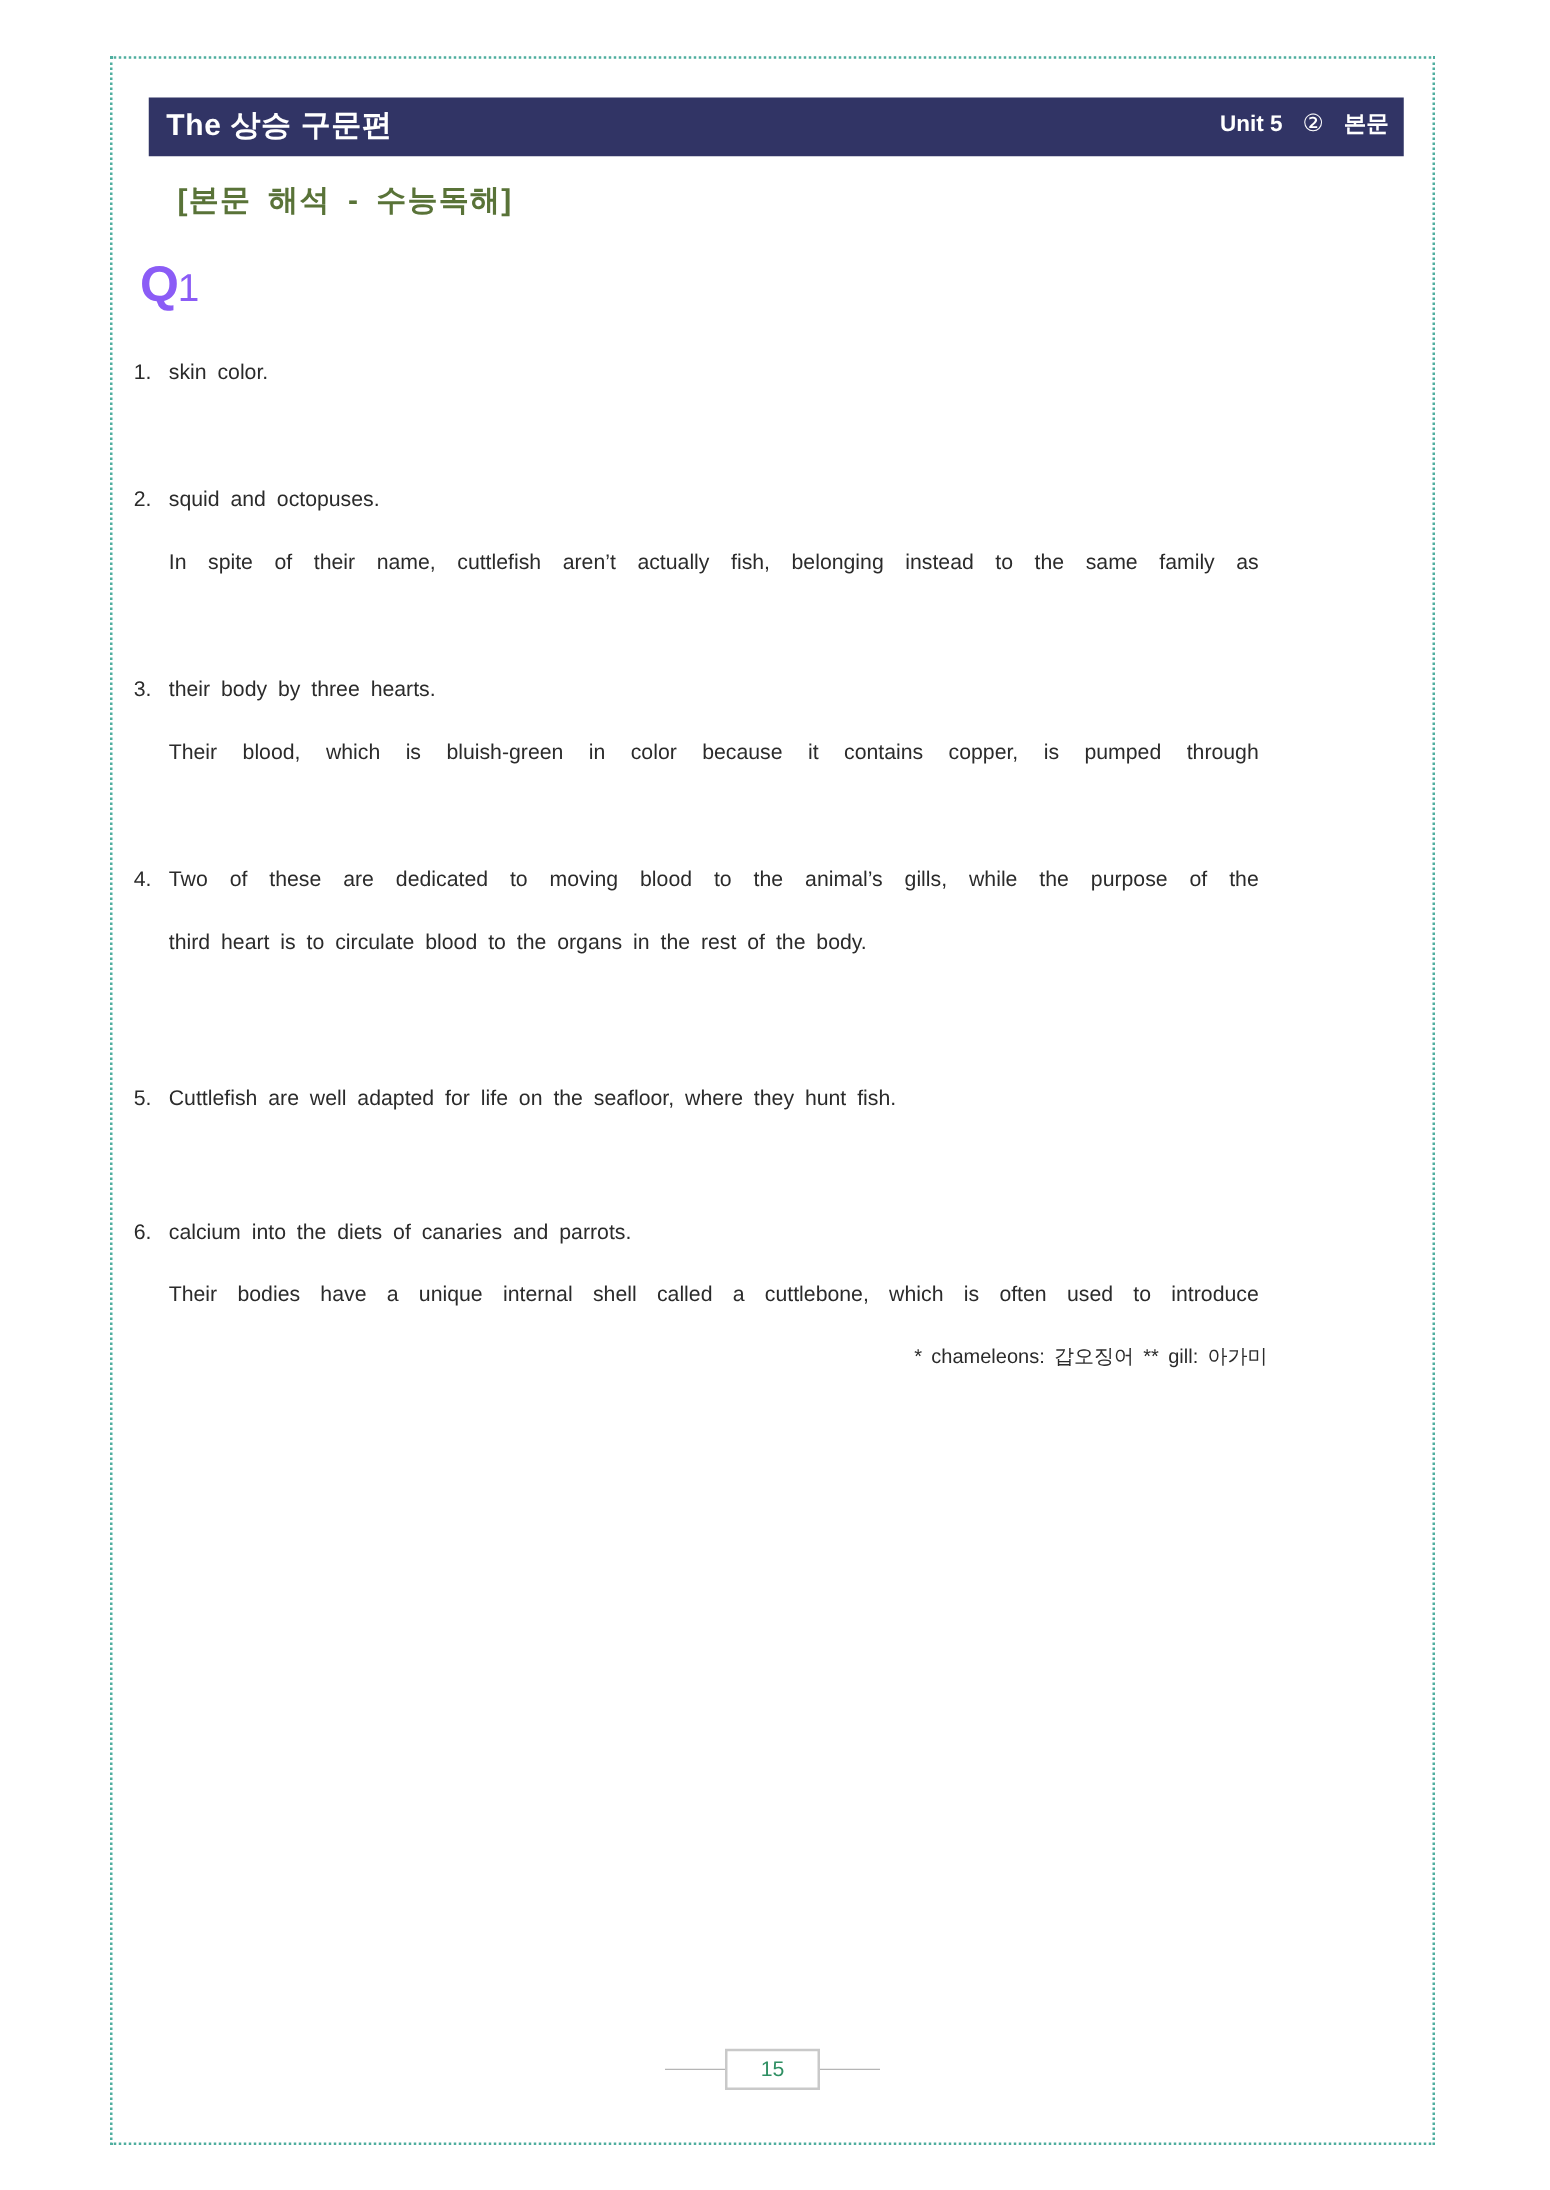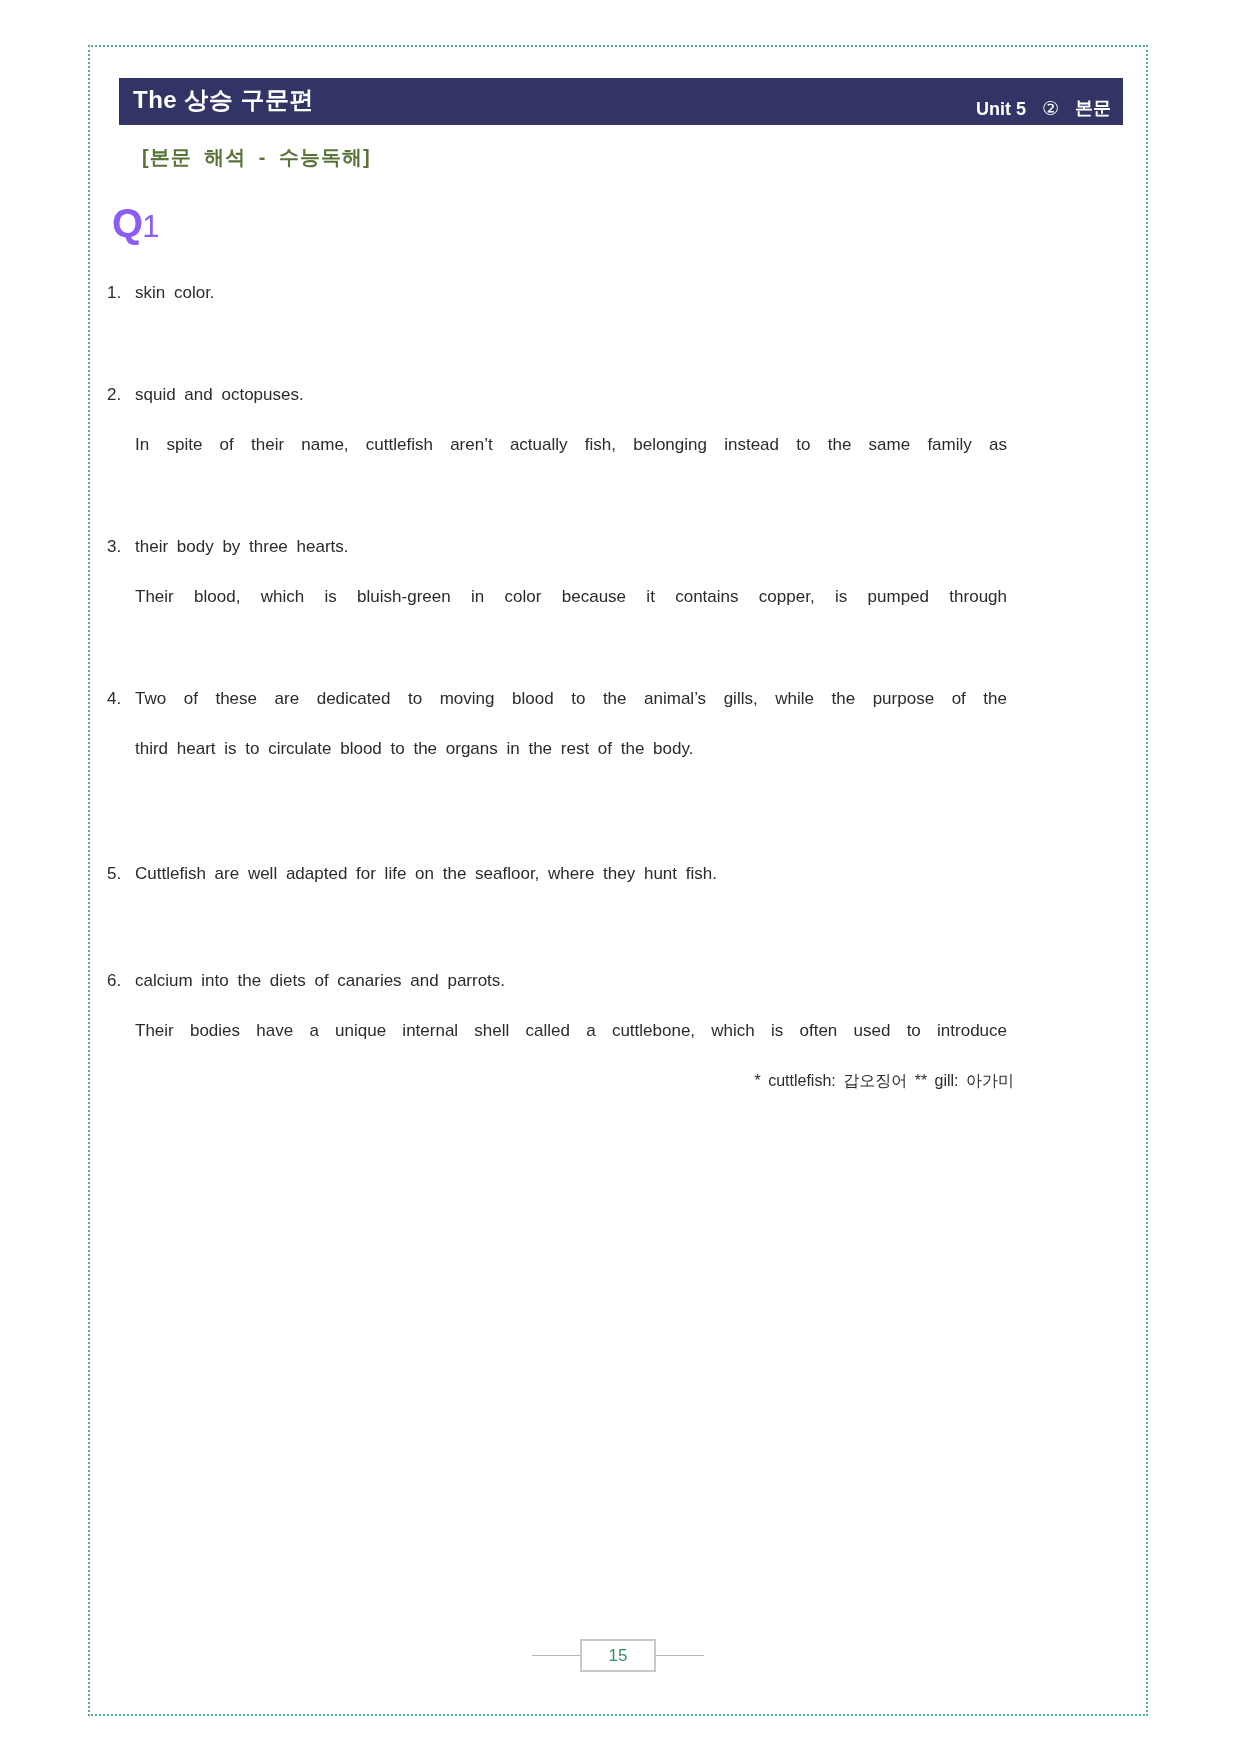--- a/index.html
+++ b/index.html
@@ -34,7 +34,7 @@
     padding:6px 0 0 14px;letter-spacing:0.5px;
   }
   .bar-right{
-    display:flex;align-items:flex-end;gap:16px;
+    display:flex;align-items:center;gap:16px;
     color:#fff;font-weight:bold;font-size:18px;
     padding:0 12px 5px 0;
     margin-left:48px;

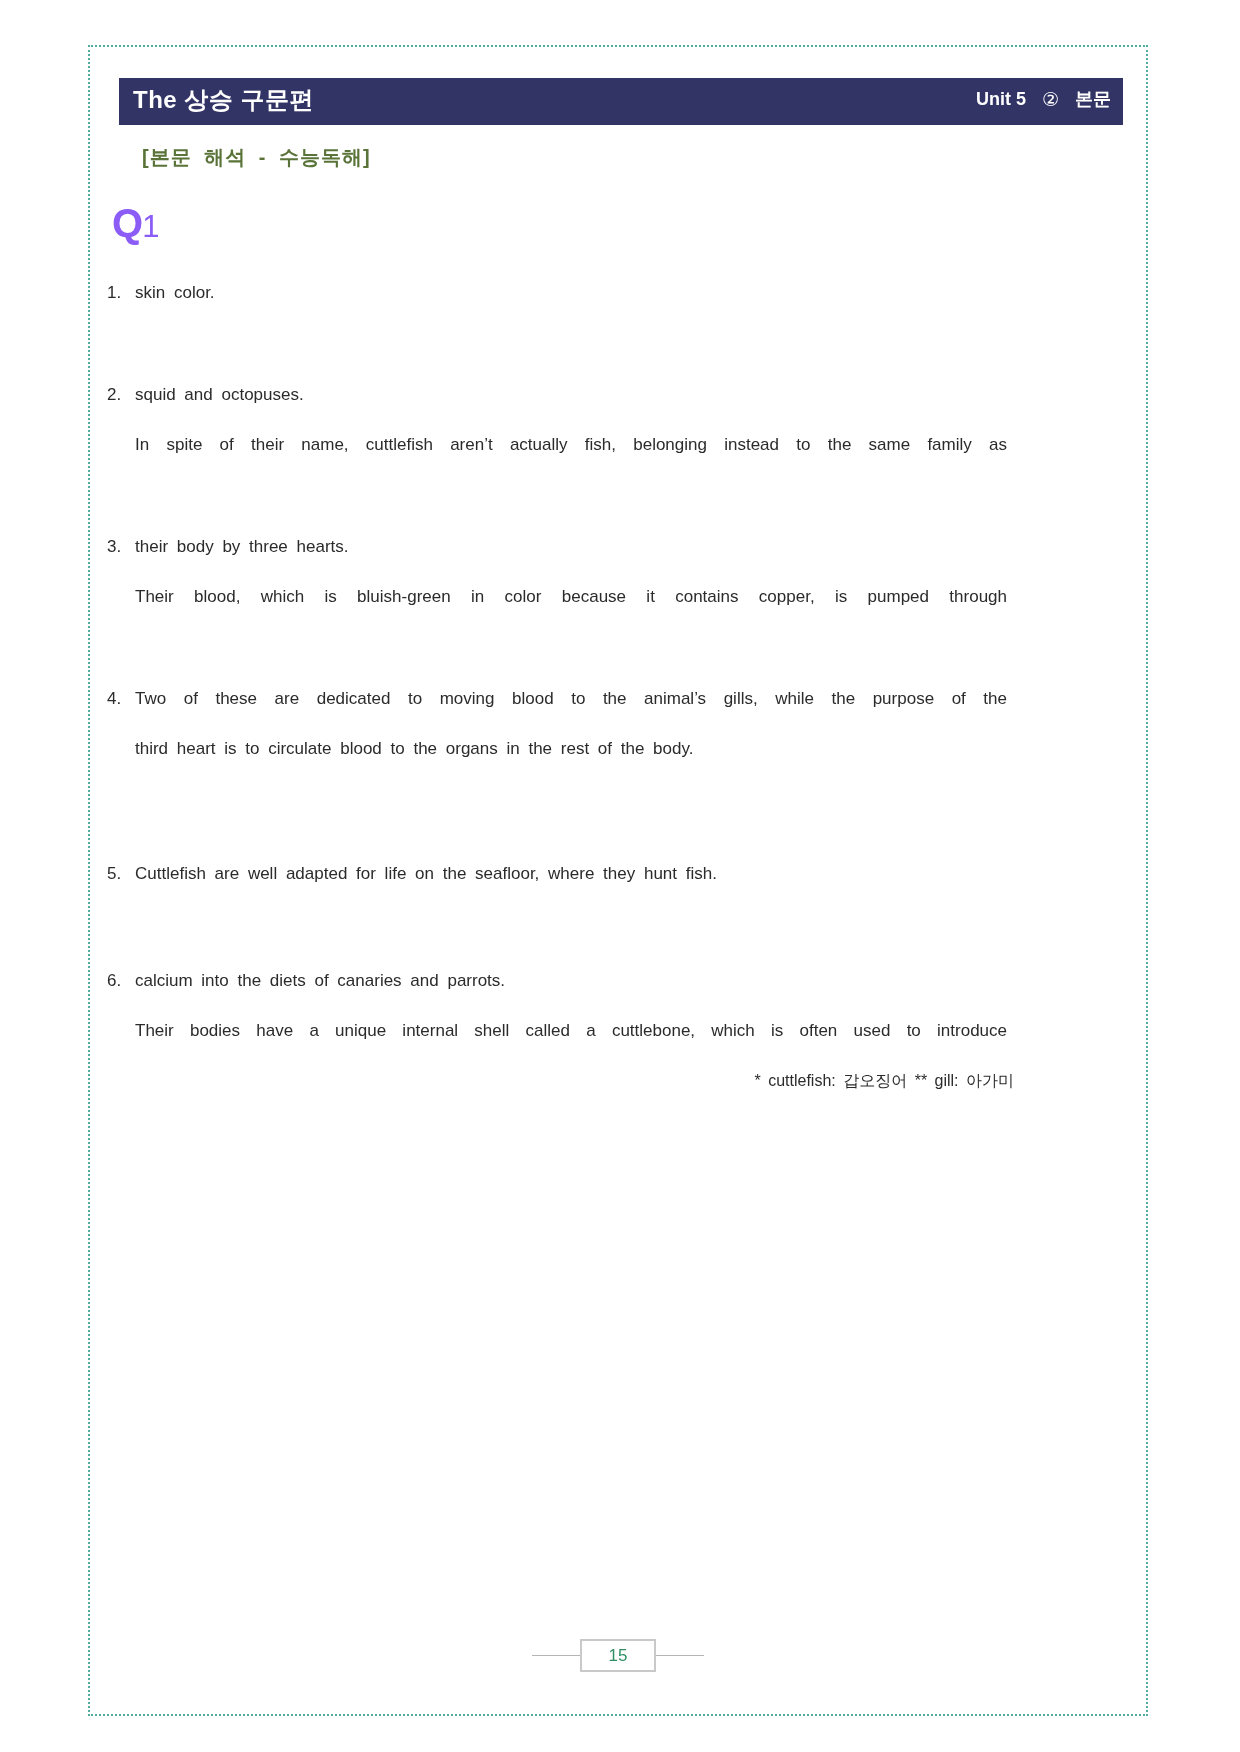--- a/index.html
+++ b/index.html
@@ -44,7 +44,7 @@
   .section-title{
     margin:97px 0 0 52px;
     color:var(--heading-green);
-    font-weight:bold;font-size:20px;letter-spacing:1px;
+    font-weight:bold;font-size:24px;letter-spacing:1px;
     word-spacing:6px;
   }
   

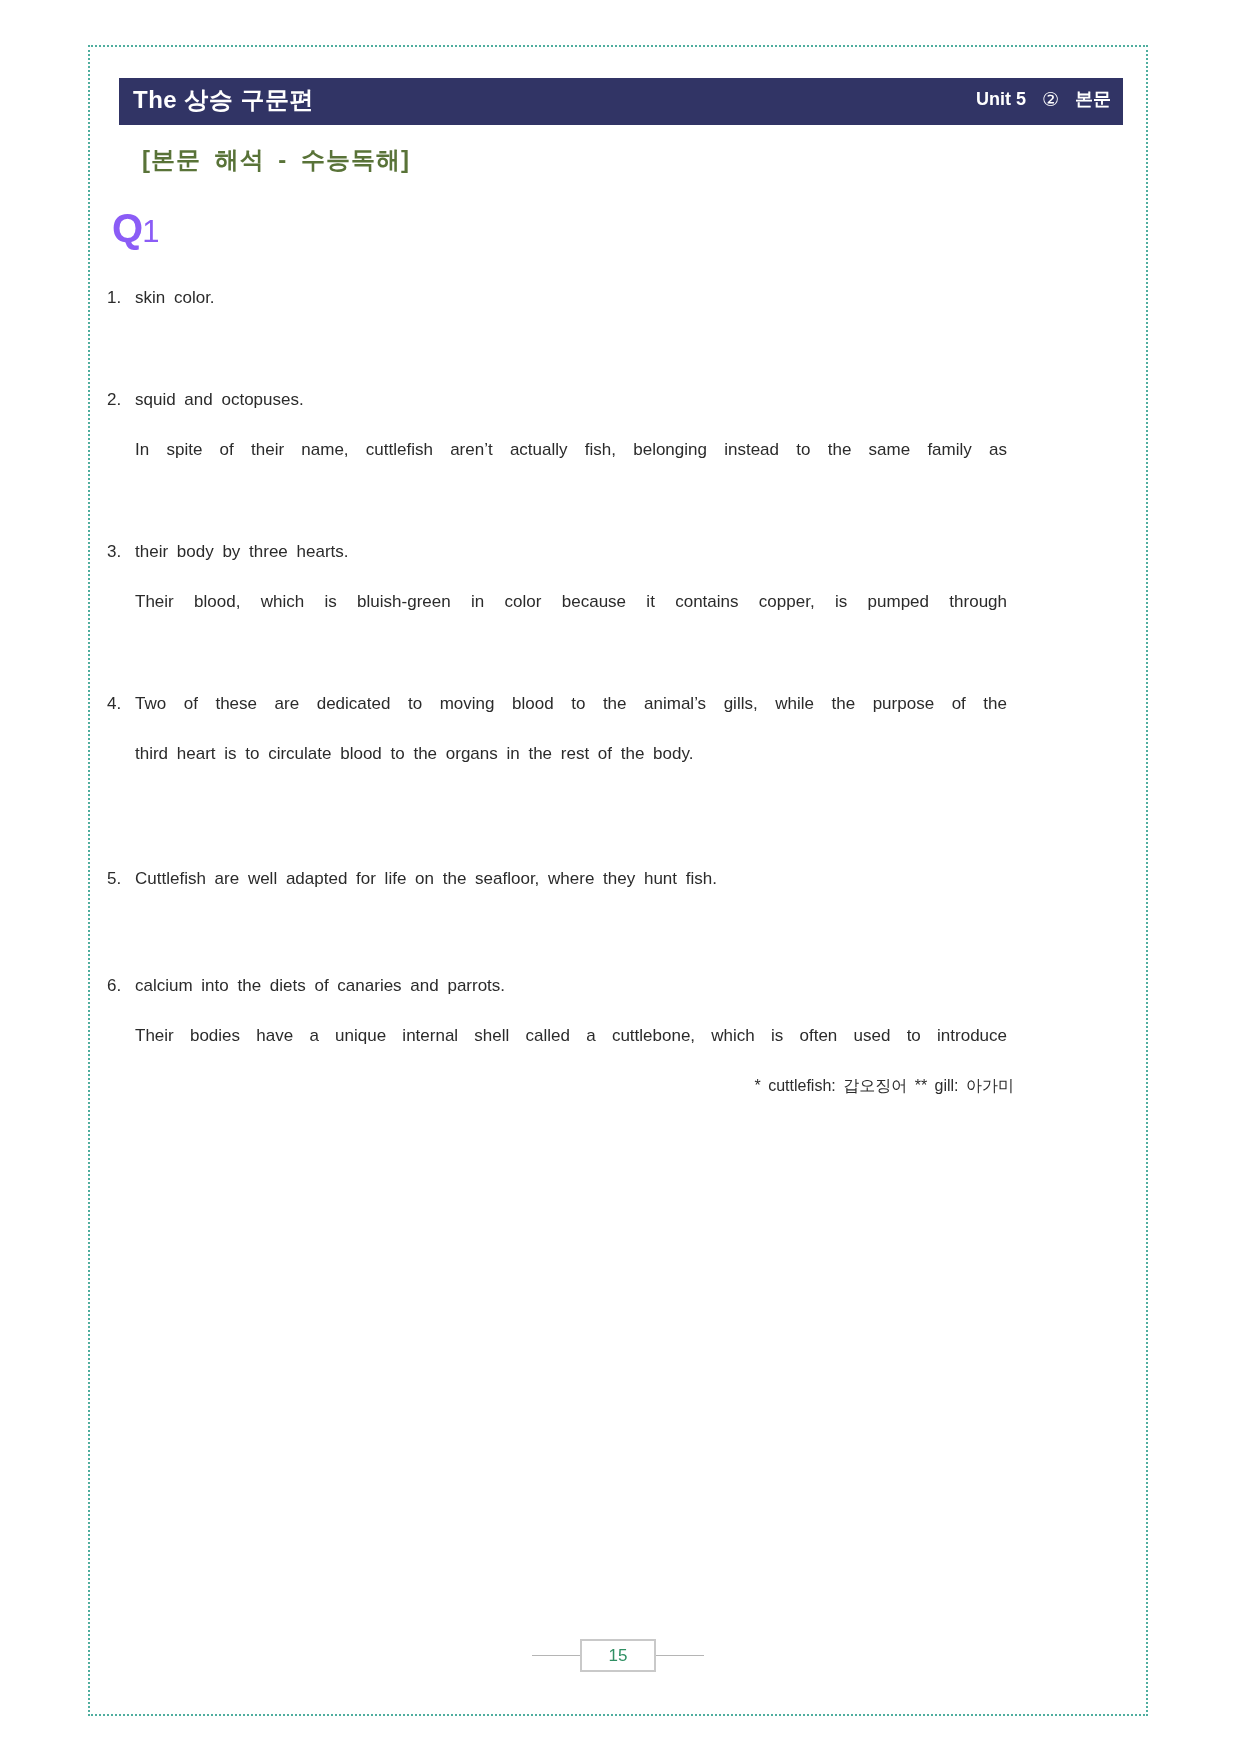--- a/index.html
+++ b/index.html
@@ -154,7 +154,7 @@
 
   </div>
 
-  <div class="footnote">* cuttlefish: 갑오징어 ** gill: 아가미</div>
+  <div class="footnote">* chameleons: 갑오징어 ** gill: 아가미</div>
 
   <div class="pagination">
     <span class="pg-line"></span>

